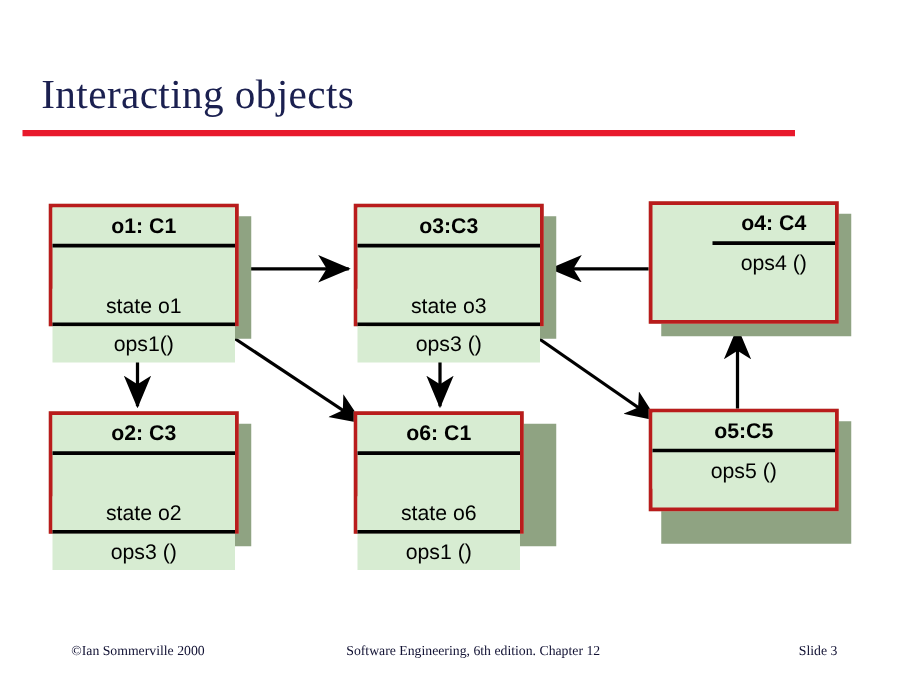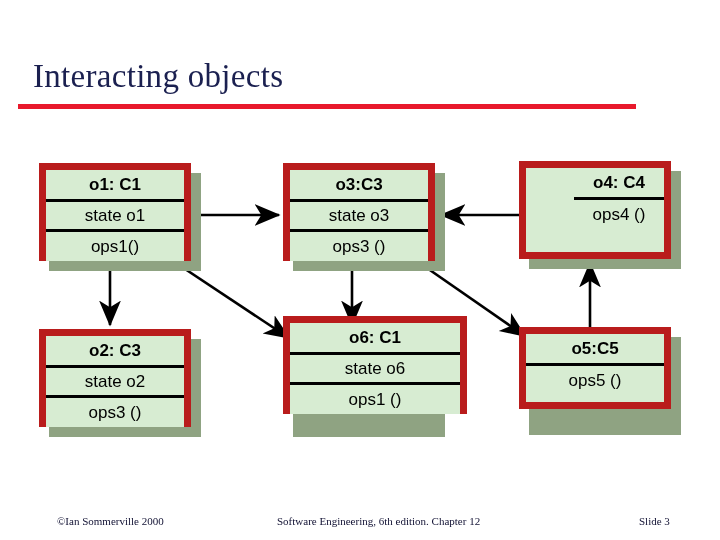--- a/index.html
+++ b/index.html
@@ -57,7 +57,7 @@
     position: absolute;
     box-sizing: border-box;
     background: #d7ecd2;
-    border: 7px solid #b91c1c;
+    border: 3px solid #b91c1c;
     z-index: 3;
   }
   .obj-shadow {

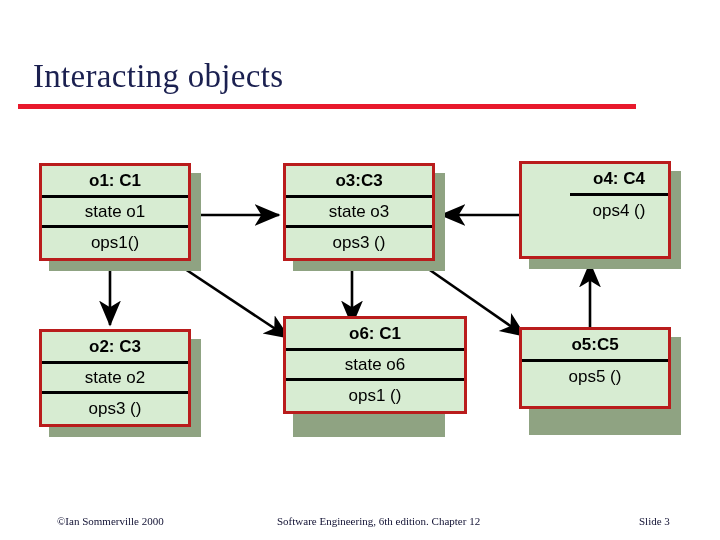--- a/index.html
+++ b/index.html
@@ -85,6 +85,7 @@
     height: 30px;
     font-size: 17px;
     border-bottom: 3px solid #000000;
+    margin-top: 33px;
   }
   .row-ops {
     height: 29px;

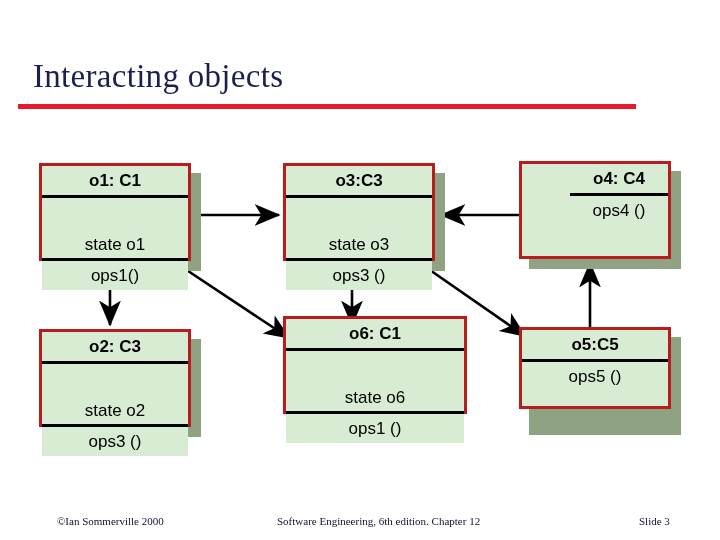--- a/index.html
+++ b/index.html
@@ -165,7 +165,7 @@
     <div class="obj-row row-ops">ops3 ()</div>
   </div>
 
-  <div class="obj-box" style="left:283px; top:316px; width:184px; height:98px;">
+  <div class="obj-box" style="left:283px; top:329px; width:136px; height:98px;">
     <div class="obj-row row-name">o6: C1</div>
     <div class="obj-row row-state">state o6</div>
     <div class="obj-row row-ops">ops1 ()</div>

